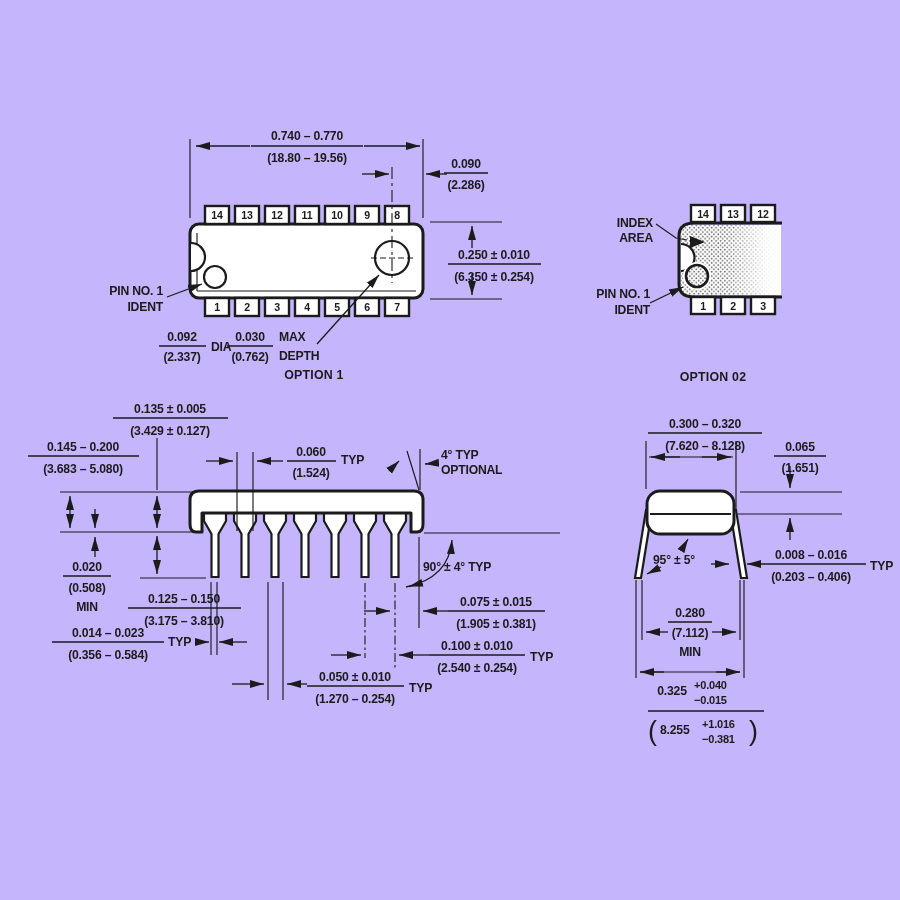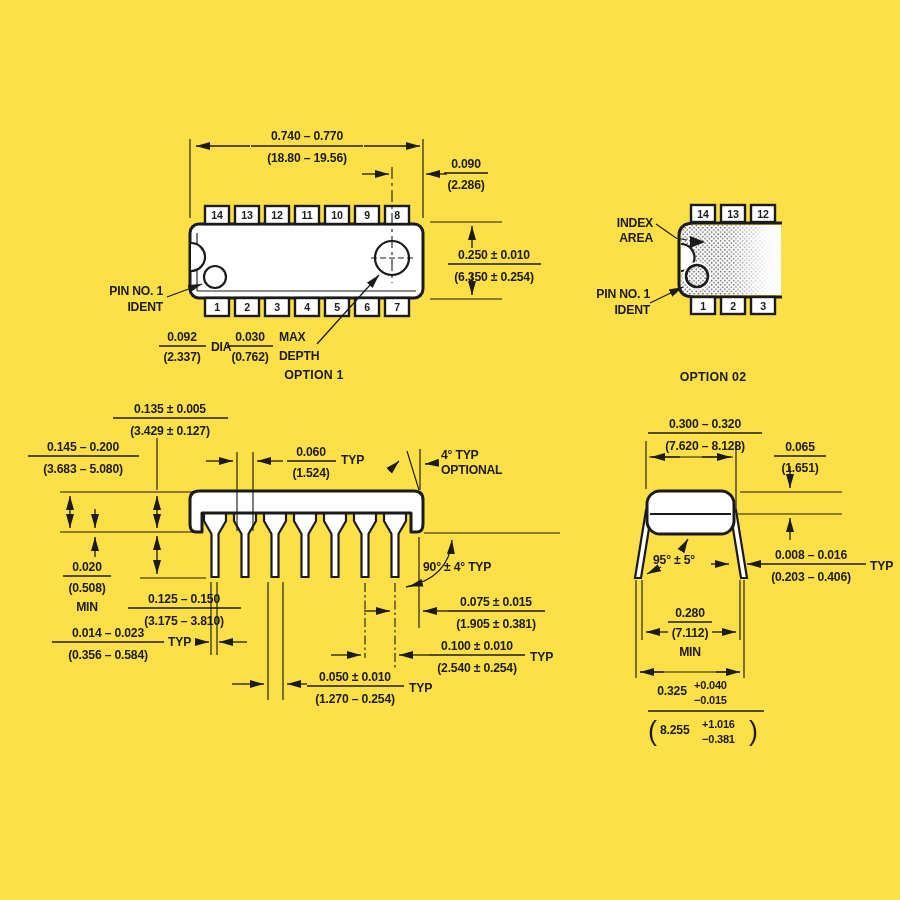--- a/index.html
+++ b/index.html
@@ -4,7 +4,7 @@
 <title>Package Mechanical Drawing</title>
 <style>
   html,body{margin:0;padding:0;background:#ffffff;}
-  .page{width:900px;height:900px;background:#fde047;position:relative;overflow:hidden;}
+  .page{width:900px;height:900px;background:#c4b5fd;position:relative;overflow:hidden;}
   svg{display:block;}
   text{font-family:"Liberation Sans","DejaVu Sans",sans-serif;font-weight:700;fill:#1b1b1b;letter-spacing:-0.2px;}
   .t12{font-size:12.2px;}

